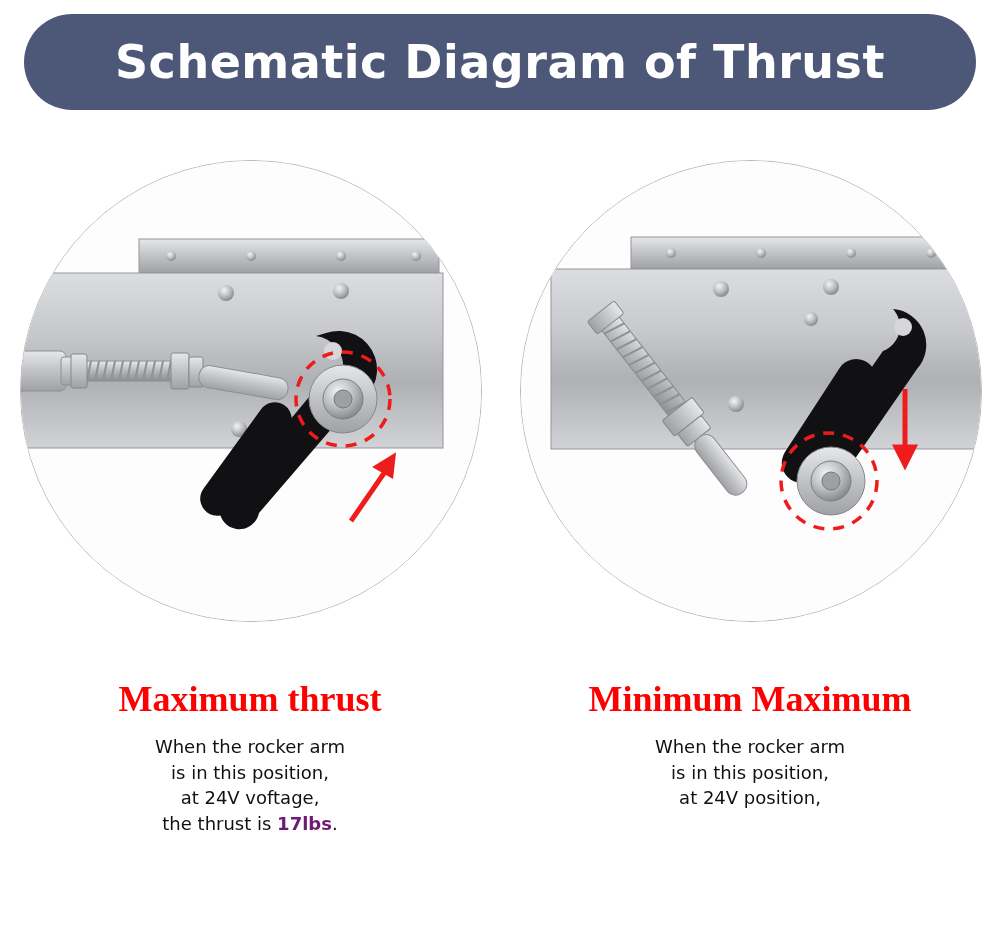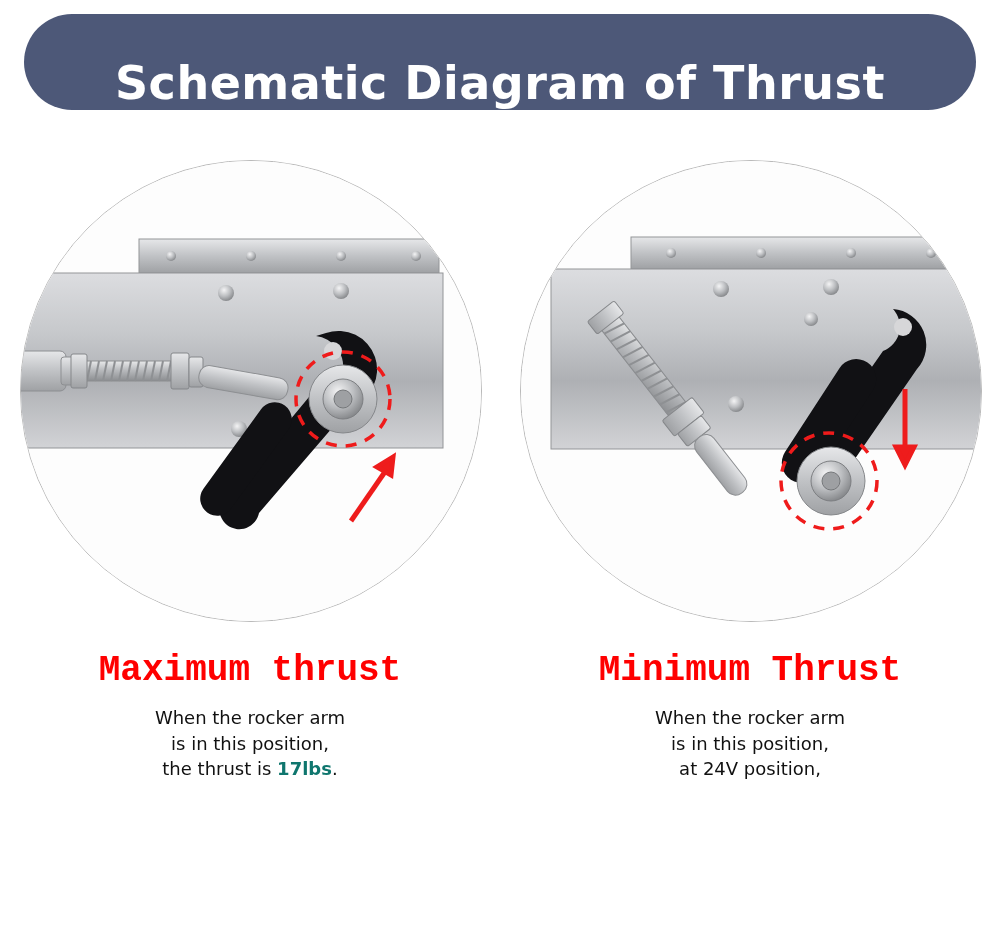--- a/index.html
+++ b/index.html
@@ -18,7 +18,7 @@
     width:952px; height:96px;
     background:#4d5878;
     border-radius:48px;
-    display:flex;align-items:flex-end;justify-content:center;
+    display:flex;align-items:center;justify-content:center;
   }
   .banner-text{
     color:#ffffff;

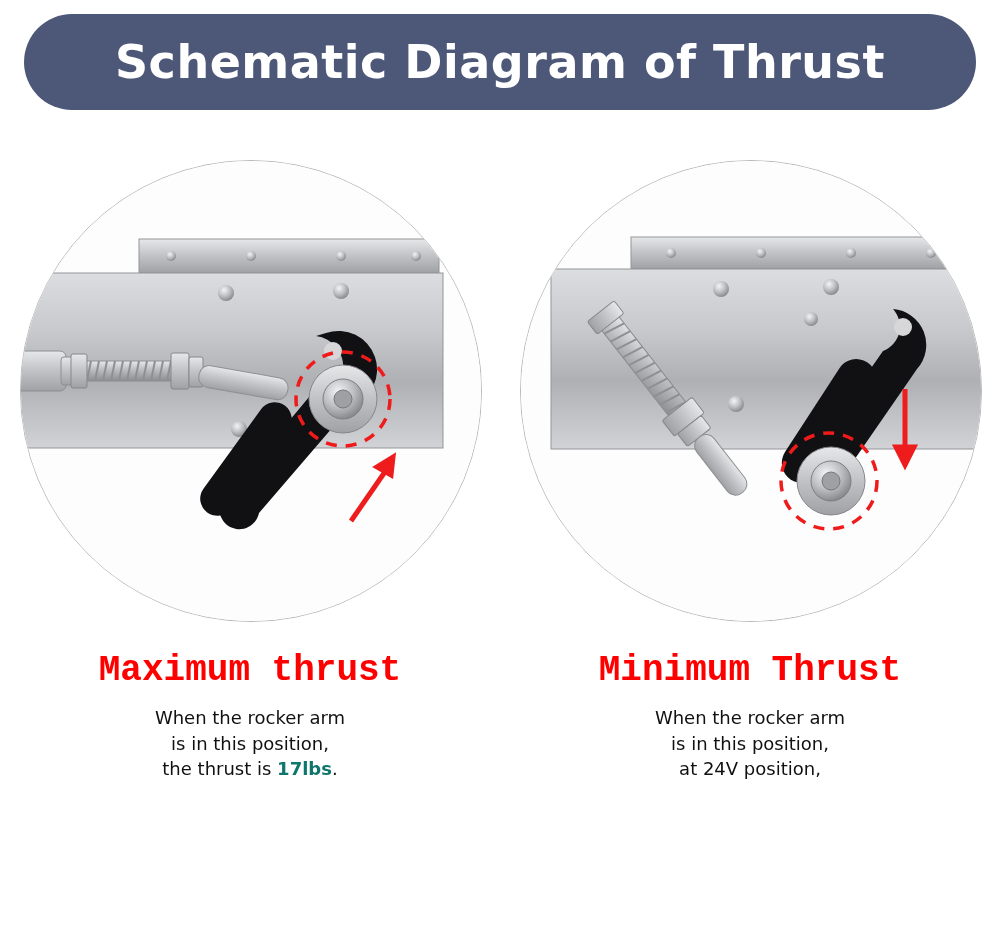--- a/index.html
+++ b/index.html
@@ -65,7 +65,8 @@
     font-size:36px;
     font-weight:bold;
     margin-bottom:14px;
-    font-family:Liberation Mono, monospace;
+    font-family:Liberation Serif, serif;
+    margin-top:28px;
   }
   .caption-body{
     color:#111111;

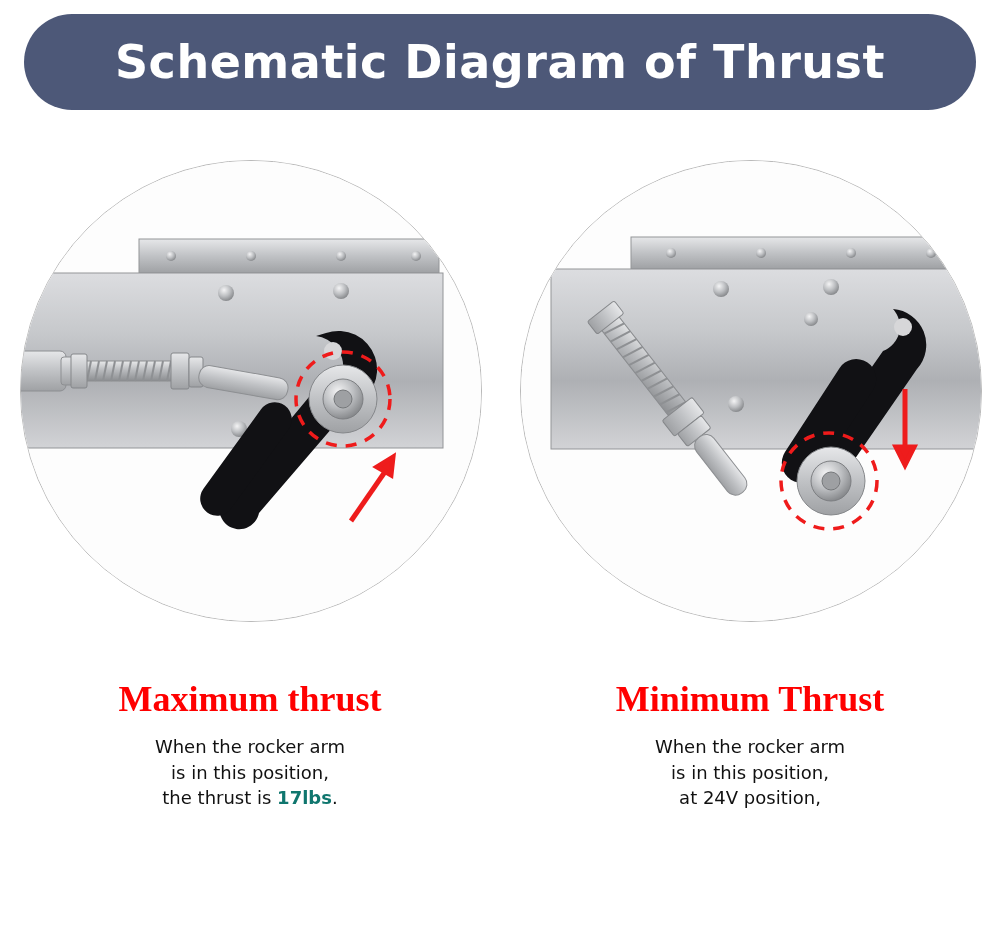--- a/index.html
+++ b/index.html
@@ -279,7 +279,7 @@
     </div>
 
     <div class="caption">
-      <div class="caption-title">Minimum Thrust</div>
+      <div class="caption-title">Minimum Maximum</div>
       <div class="caption-body">
         <div>When the rocker arm</div>
         <div>is in this position,</div>

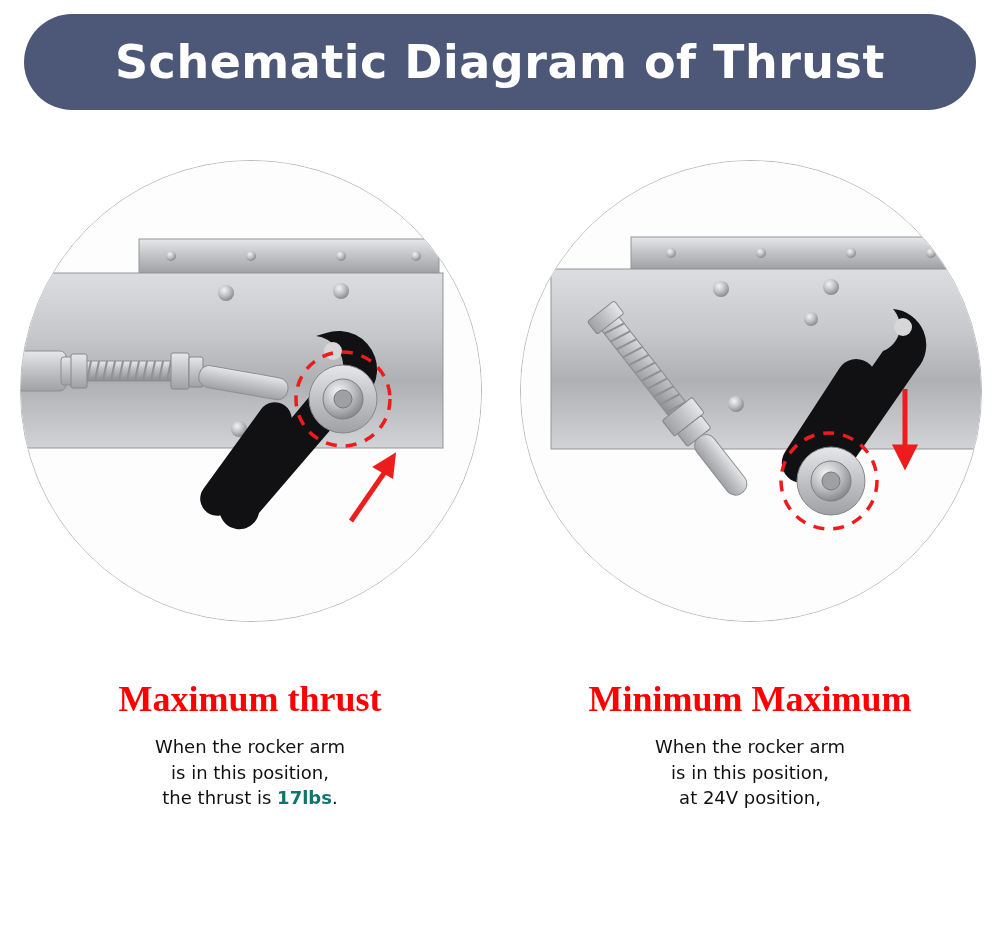--- a/index.html
+++ b/index.html
@@ -184,6 +184,7 @@
       <div class="caption-body">
         <div>When the rocker arm</div>
         <div>is in this position,</div>
+        <div>at 24V voftage,</div>
         <div>
           <span>the thrust is </span><span class="val">17lbs</span><span>.</span>
         </div>

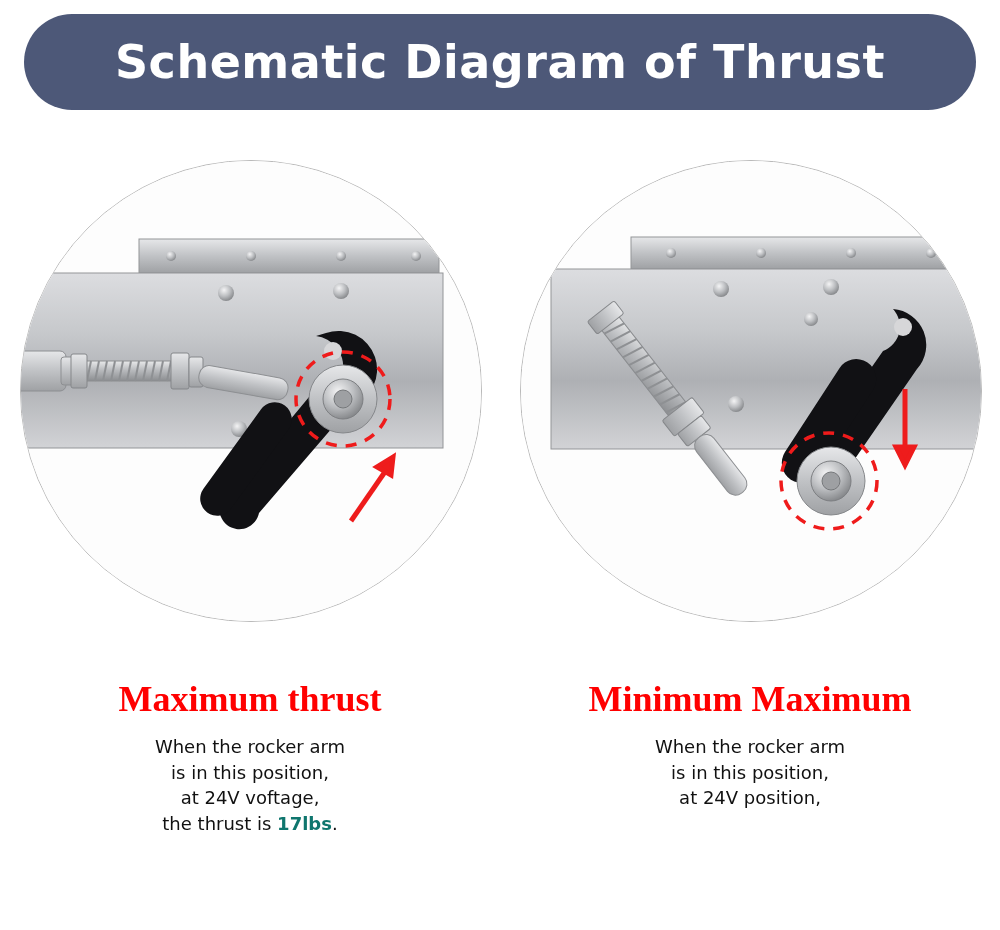--- a/index.html
+++ b/index.html
@@ -75,7 +75,7 @@
     font-family:"DejaVu Sans", sans-serif;
   }
   .caption-body .val{
-    color:#0f766e;
+    color:#701a75;
     font-weight:bold;
   }
 </style>

